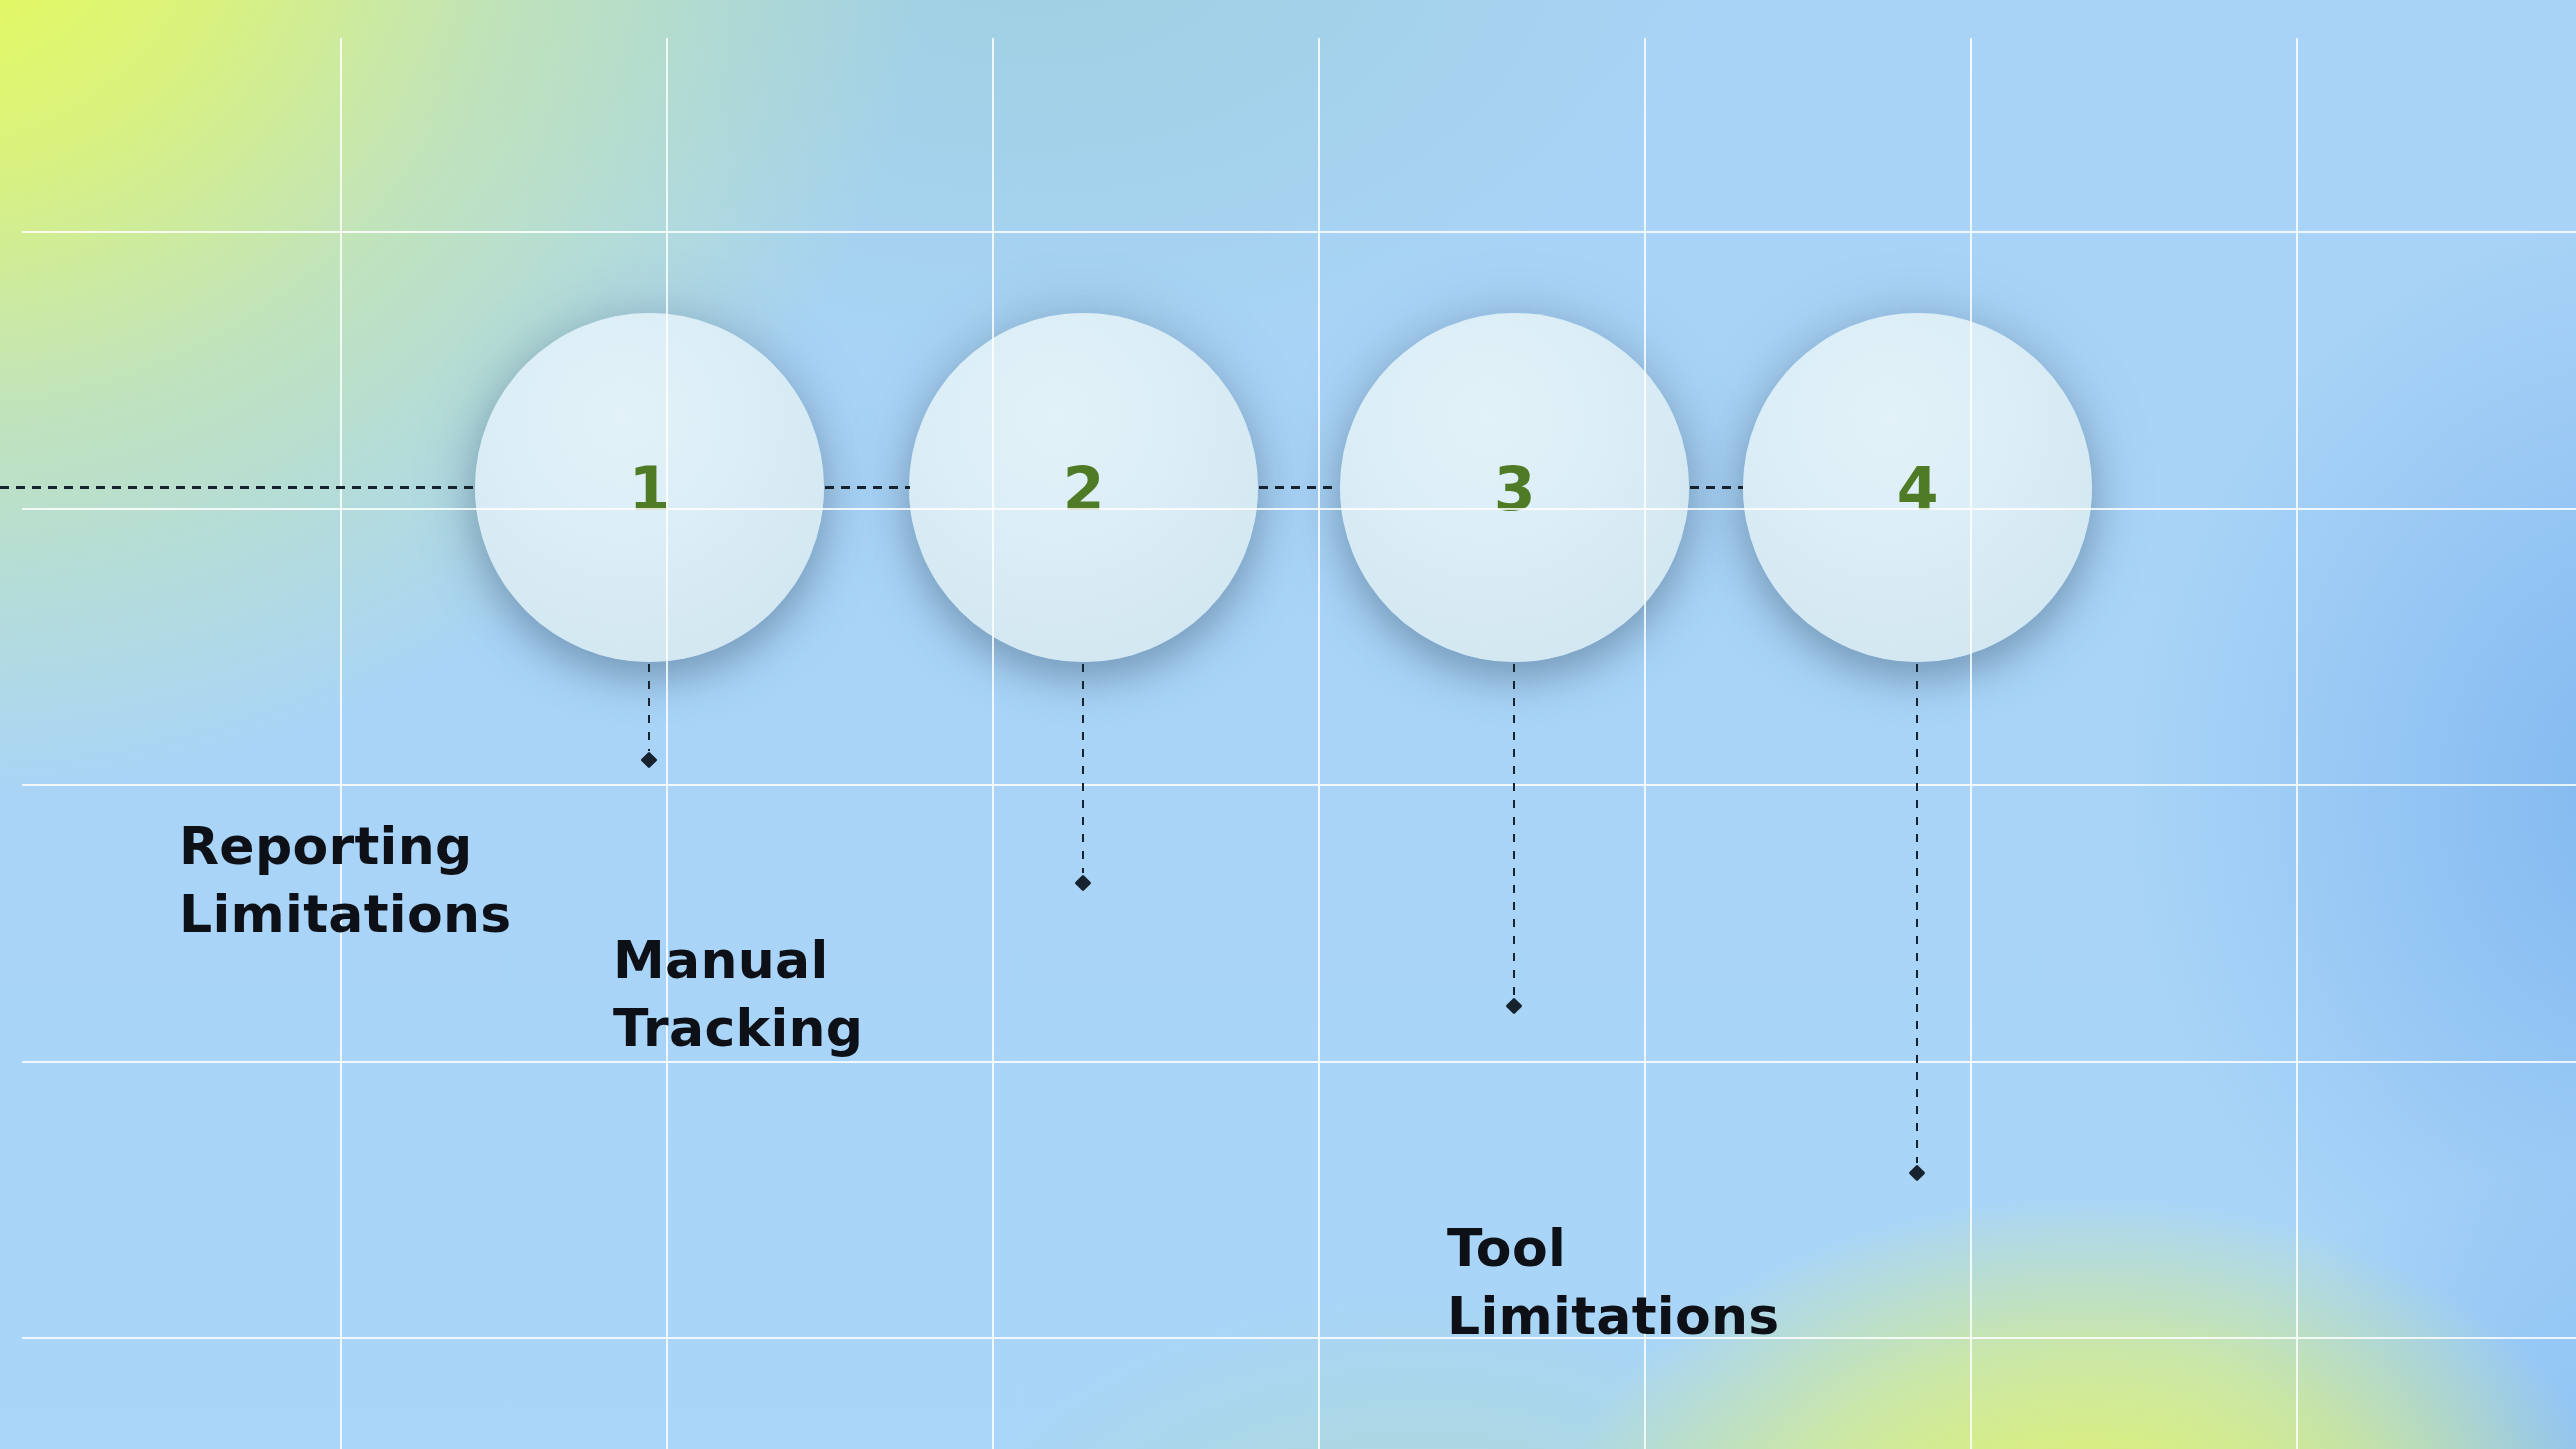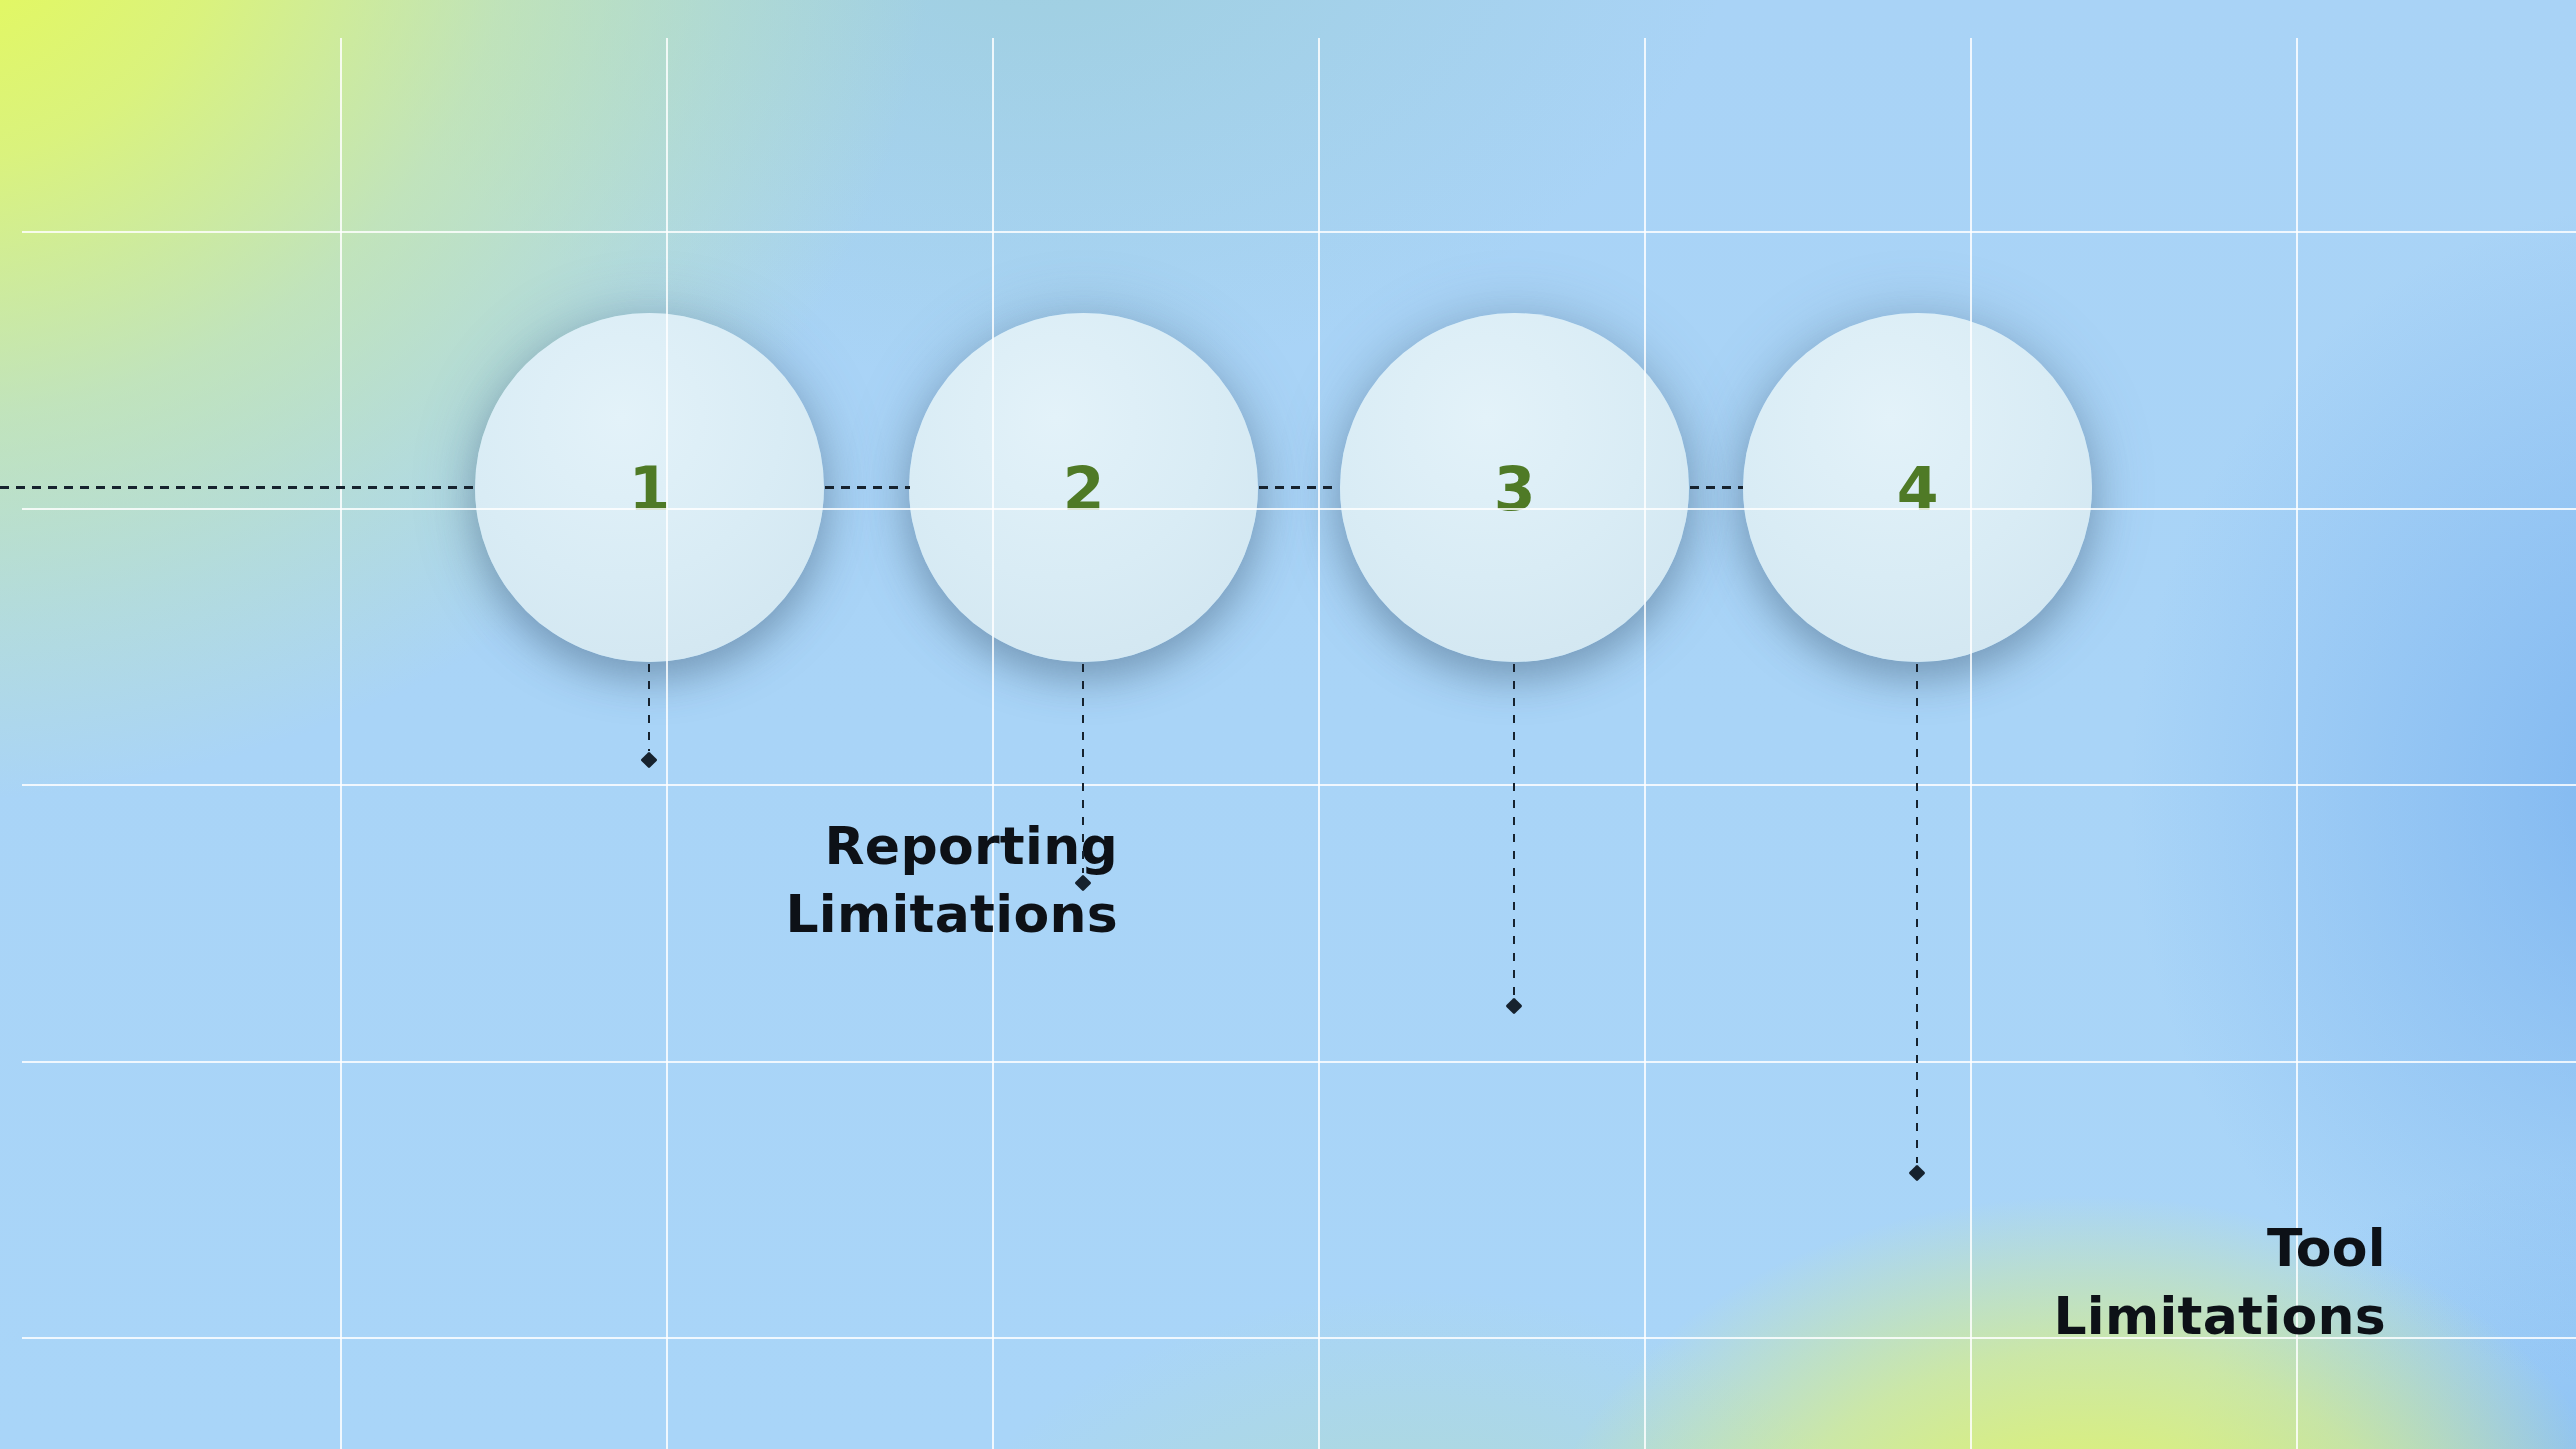--- a/index.html
+++ b/index.html
@@ -113,7 +113,7 @@
     left: calc(var(--cx) - 470px);
     top: var(--lt);
     width: 939px;
-    text-align: right;
+    text-align: left;
     font-weight: 700;
     font-size: 52px;
     line-height: 68px;

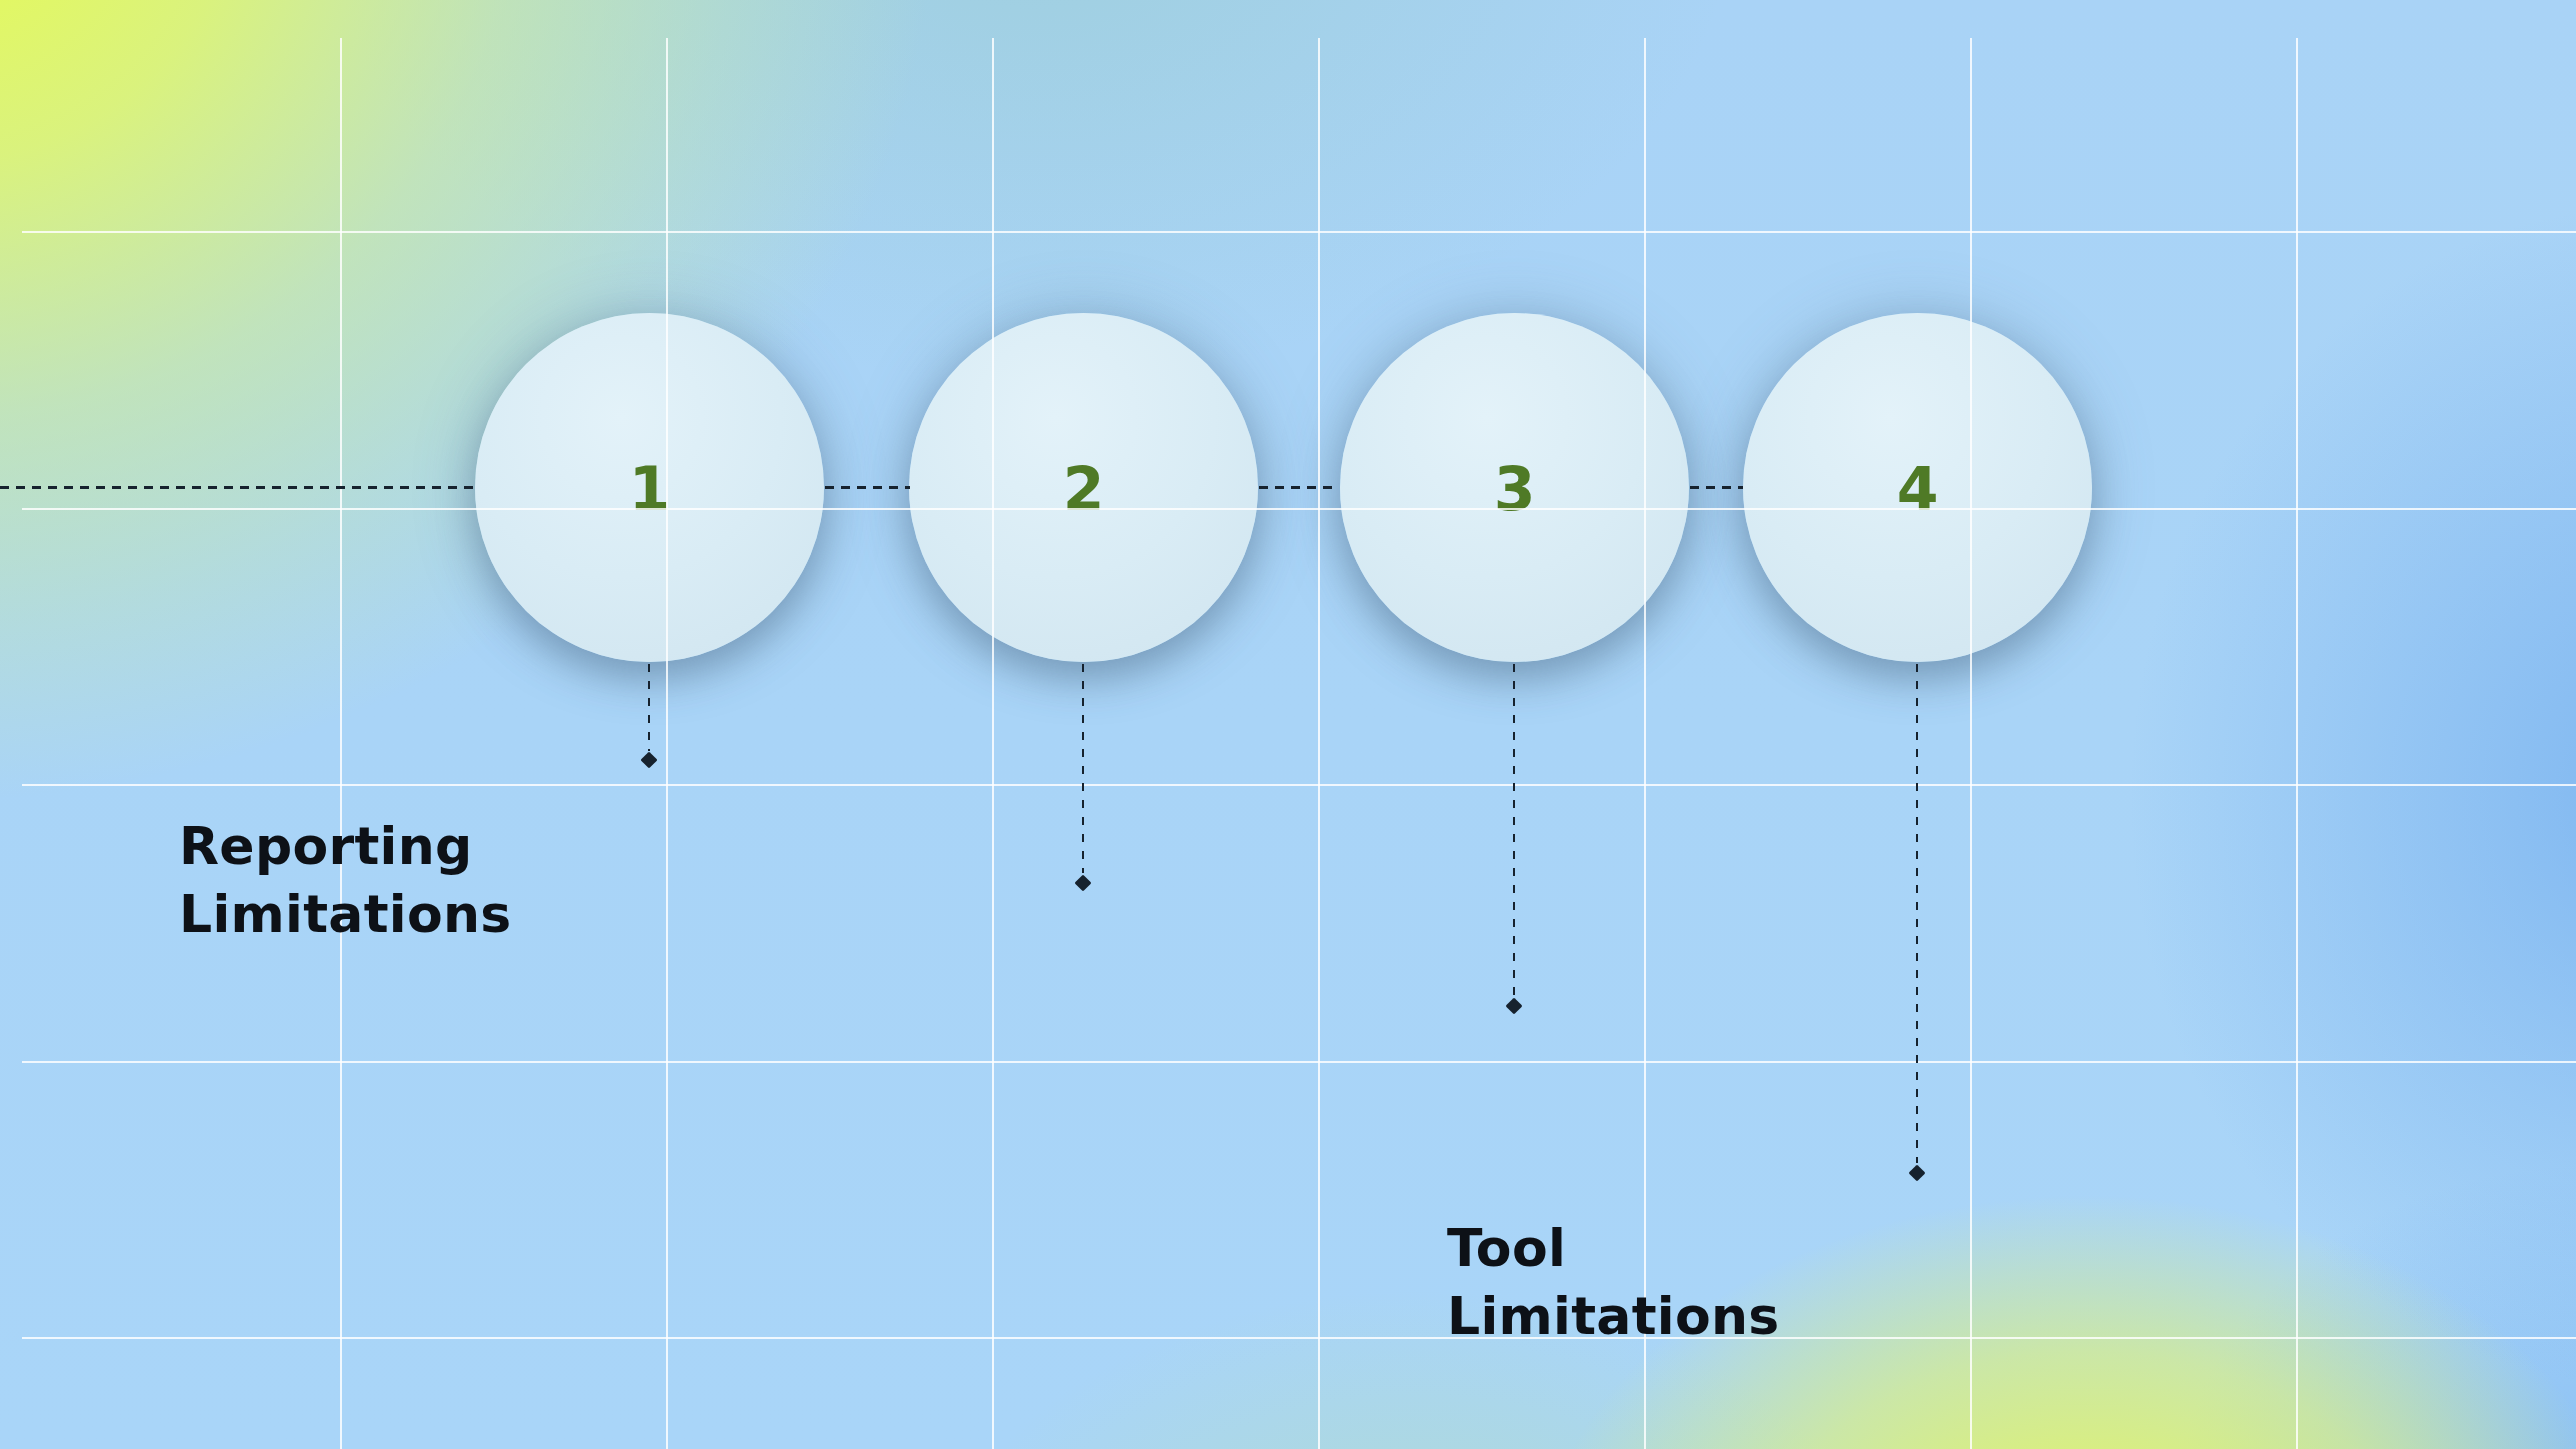--- a/index.html
+++ b/index.html
@@ -182,6 +182,8 @@
     <div class="step s2">
       <div class="vline"></div>
       <div class="diamond"></div>
+      <div class="label">Manual
+Tracking</div>
     </div>
     <div class="step s3">
       <div class="vline"></div>

